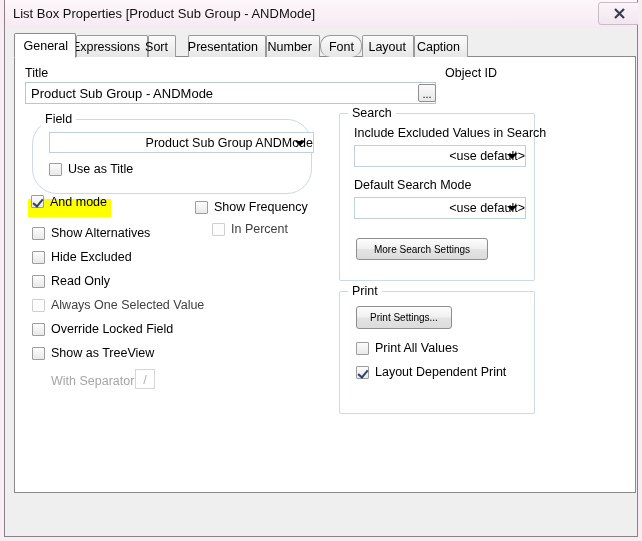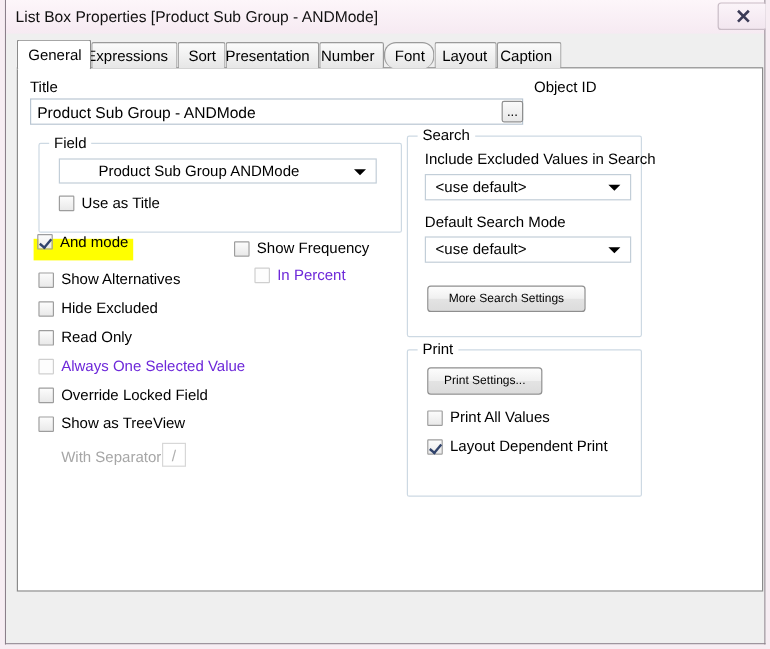--- a/index.html
+++ b/index.html
@@ -251,7 +251,7 @@
     <div class="tab" style="left:62px; width:72px;">
         <span>Expressions</span>
       </div>
-    <div class="tab" style="left:134px;width:40px;">
+    <div class="tab" style="left:134px;width:28px;">
         <span>Sort</span>
       </div>
     <div class="tab" style="left:174px;width:78px;">

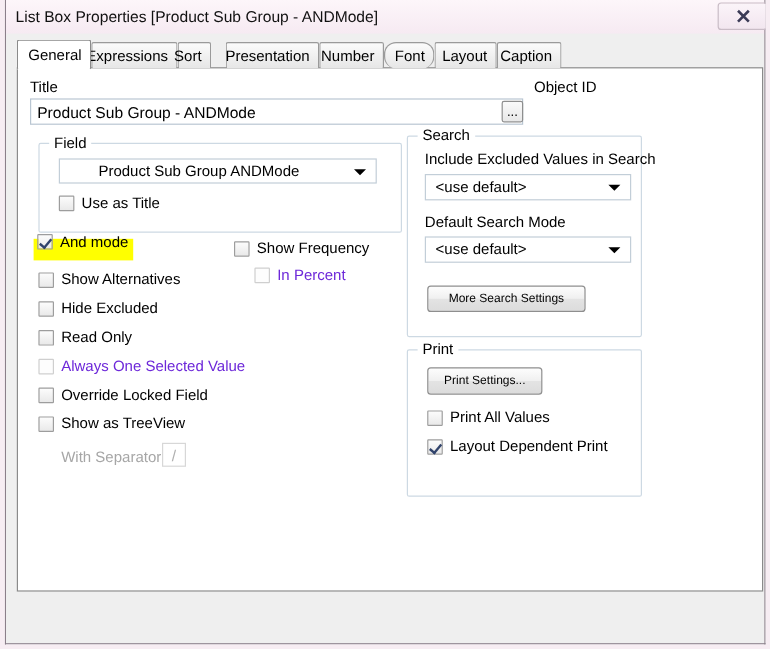--- a/index.html
+++ b/index.html
@@ -279,7 +279,7 @@
 
     <div class="lbl" style="left:430px; top:9px;">Object ID</div>
 
-    <div class="group" style="left:17px; top:62px; width:303px; height:75px;">
+    <div class="group" style="left:17px; top:62px; width:280px; height:75px;border-radius:25px;">
       <div class="group-title">Field</div>
       <div class="combo" style="left:16px; top:12px; width:265px; height:21px; padding-left:32px;">
         <span>Product Sub Group ANDMode</span>

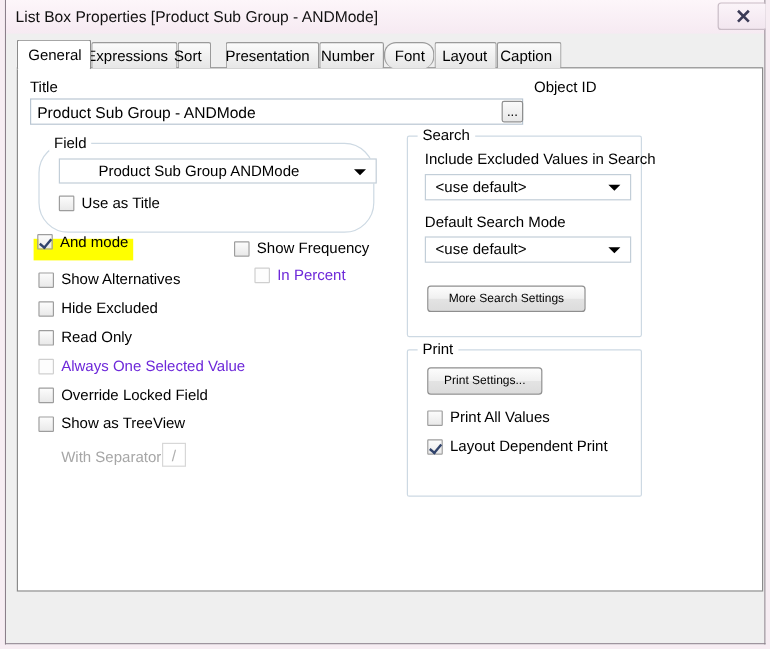--- a/index.html
+++ b/index.html
@@ -131,6 +131,7 @@
     display: flex; align-items: center;
     padding-left: 8px;
     cursor: pointer;
+    justify-content: flex-end;
   }
   .combo .arrow {
     position: absolute;

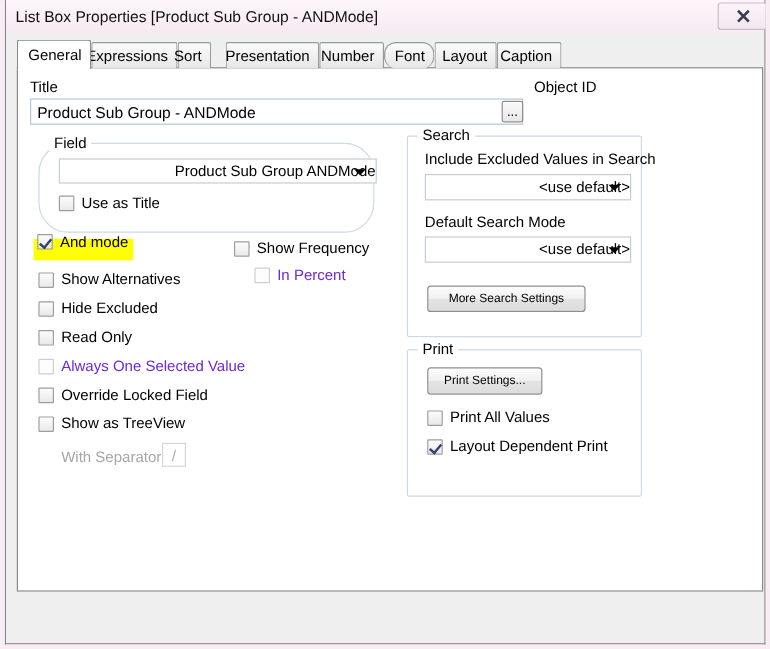--- a/index.html
+++ b/index.html
@@ -210,7 +210,7 @@
     display: none;
   }
   .check.checked .box::after { display: block; }
-  .check.disabled { color: #6d28d9; cursor: default; }
+  .check.disabled { color: #404040; cursor: default; }
   .check.disabled .box {
     border-color: #cfcfcf;
     background: #fdfdfd;

